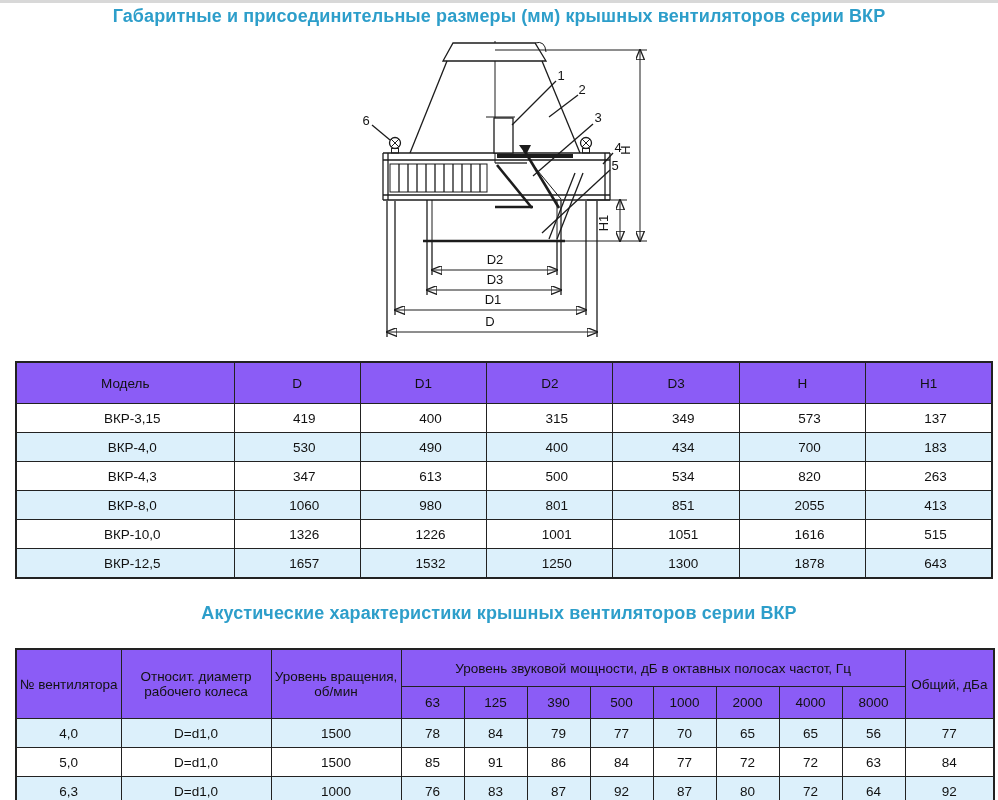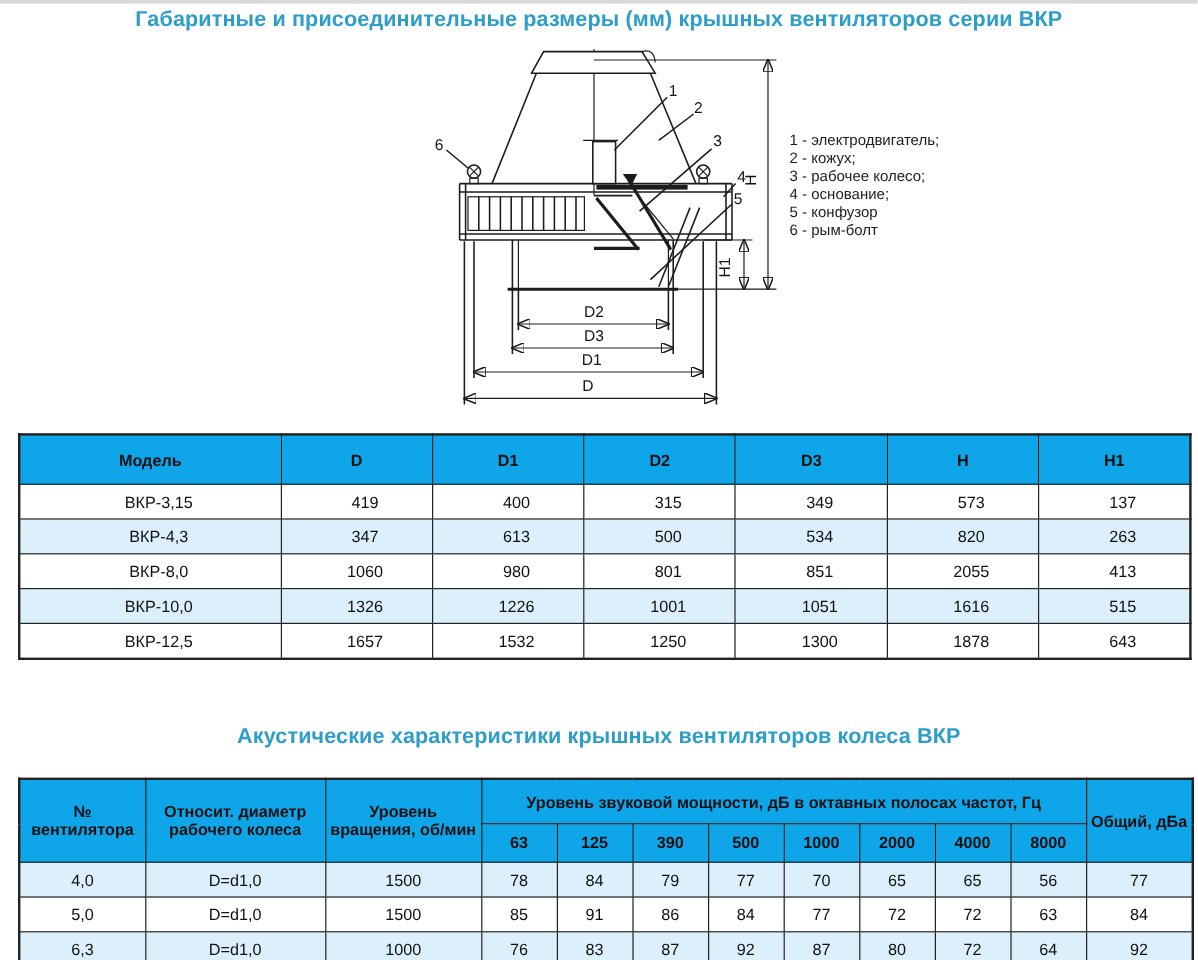--- a/index.html
+++ b/index.html
@@ -177,14 +177,6 @@
     <text x="155" y="293" text-anchor="middle">D</text>
   </svg>
 
-  <div class="legend">
-    <div>1 - электродвигатель;</div>
-    <div>2 - кожух;</div>
-    <div>3 - рабочее колесо;</div>
-    <div>4 - основание;</div>
-    <div>5 - конфузор</div>
-    <div>6 - рым-болт</div>
-  </div>
 
   <table class="dtable t1">
     <colgroup>

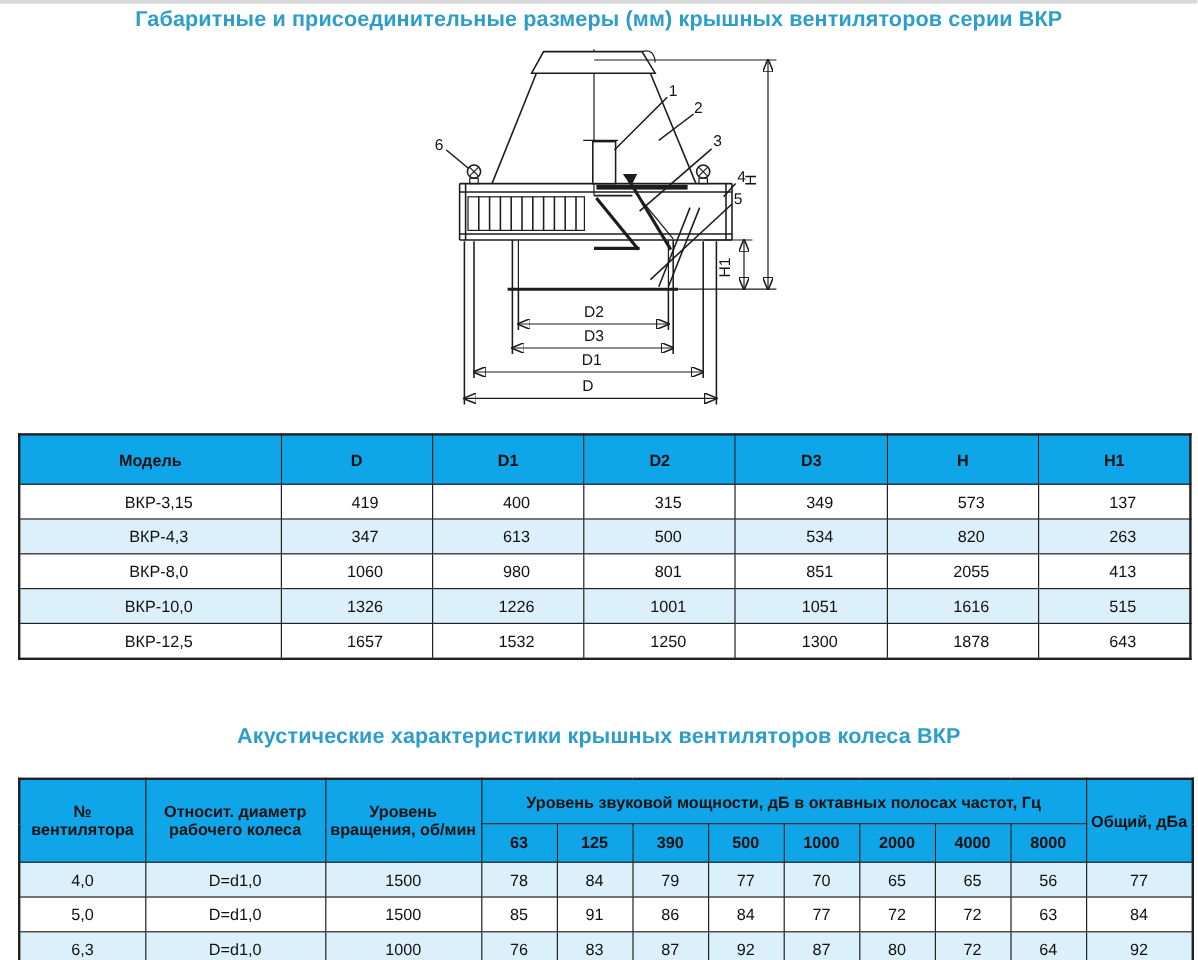--- a/index.html
+++ b/index.html
@@ -37,7 +37,7 @@
   .dtable th, .dtable td {
     border:1px solid #222; text-align:center; vertical-align:middle; padding:1px 2px;
   }
-  .dtable th { background:#0ea5e9; font-weight:bold; }
+  .dtable th { background:#8b5cf6; font-weight:normal; }
 
   .t1 { left:15px; top:358px; width:978px; }
   .t1 th { height:38px; }

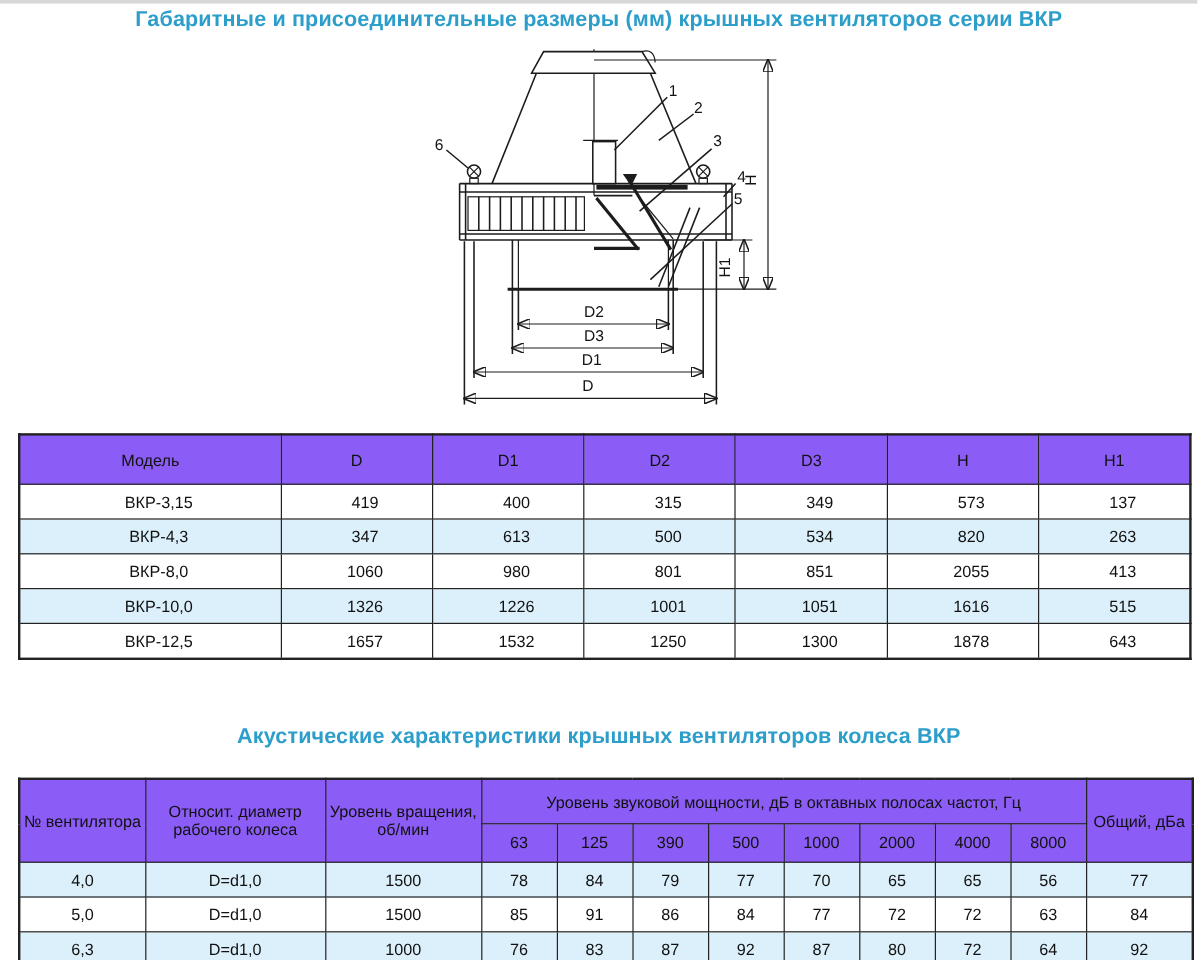--- a/index.html
+++ b/index.html
@@ -208,6 +208,15 @@
           <td>349</td>
           <td>573</td>
           <td>137</td>
+        </tr>
+        <tr>
+          <td>ВКР-4,0</td>
+          <td>530</td>
+          <td>490</td>
+          <td>400</td>
+          <td>434</td>
+          <td>700</td>
+          <td>183</td>
         </tr>
         <tr>
           <td>ВКР-4,3</td>

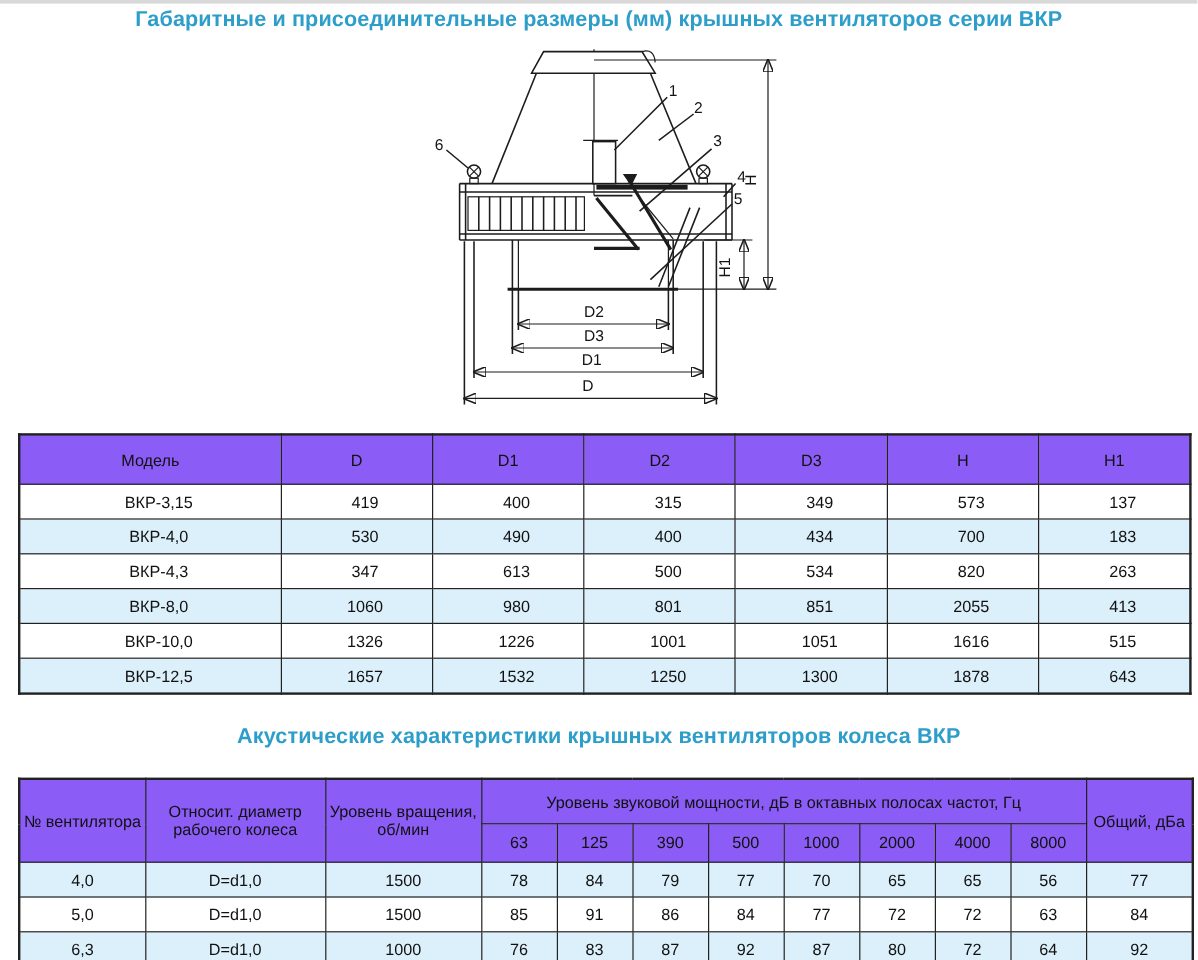--- a/index.html
+++ b/index.html
@@ -257,7 +257,7 @@
       </tbody>
   </table>
 
-  <div class="sec-title title-2">Акустические характеристики крышных вентиляторов колеса ВКР</div>
+  <div class="sec-title title-2">Акустические характеристики крышных вентиляторов серии ВКР</div>
 
   <table class="dtable t2">
     <colgroup>

